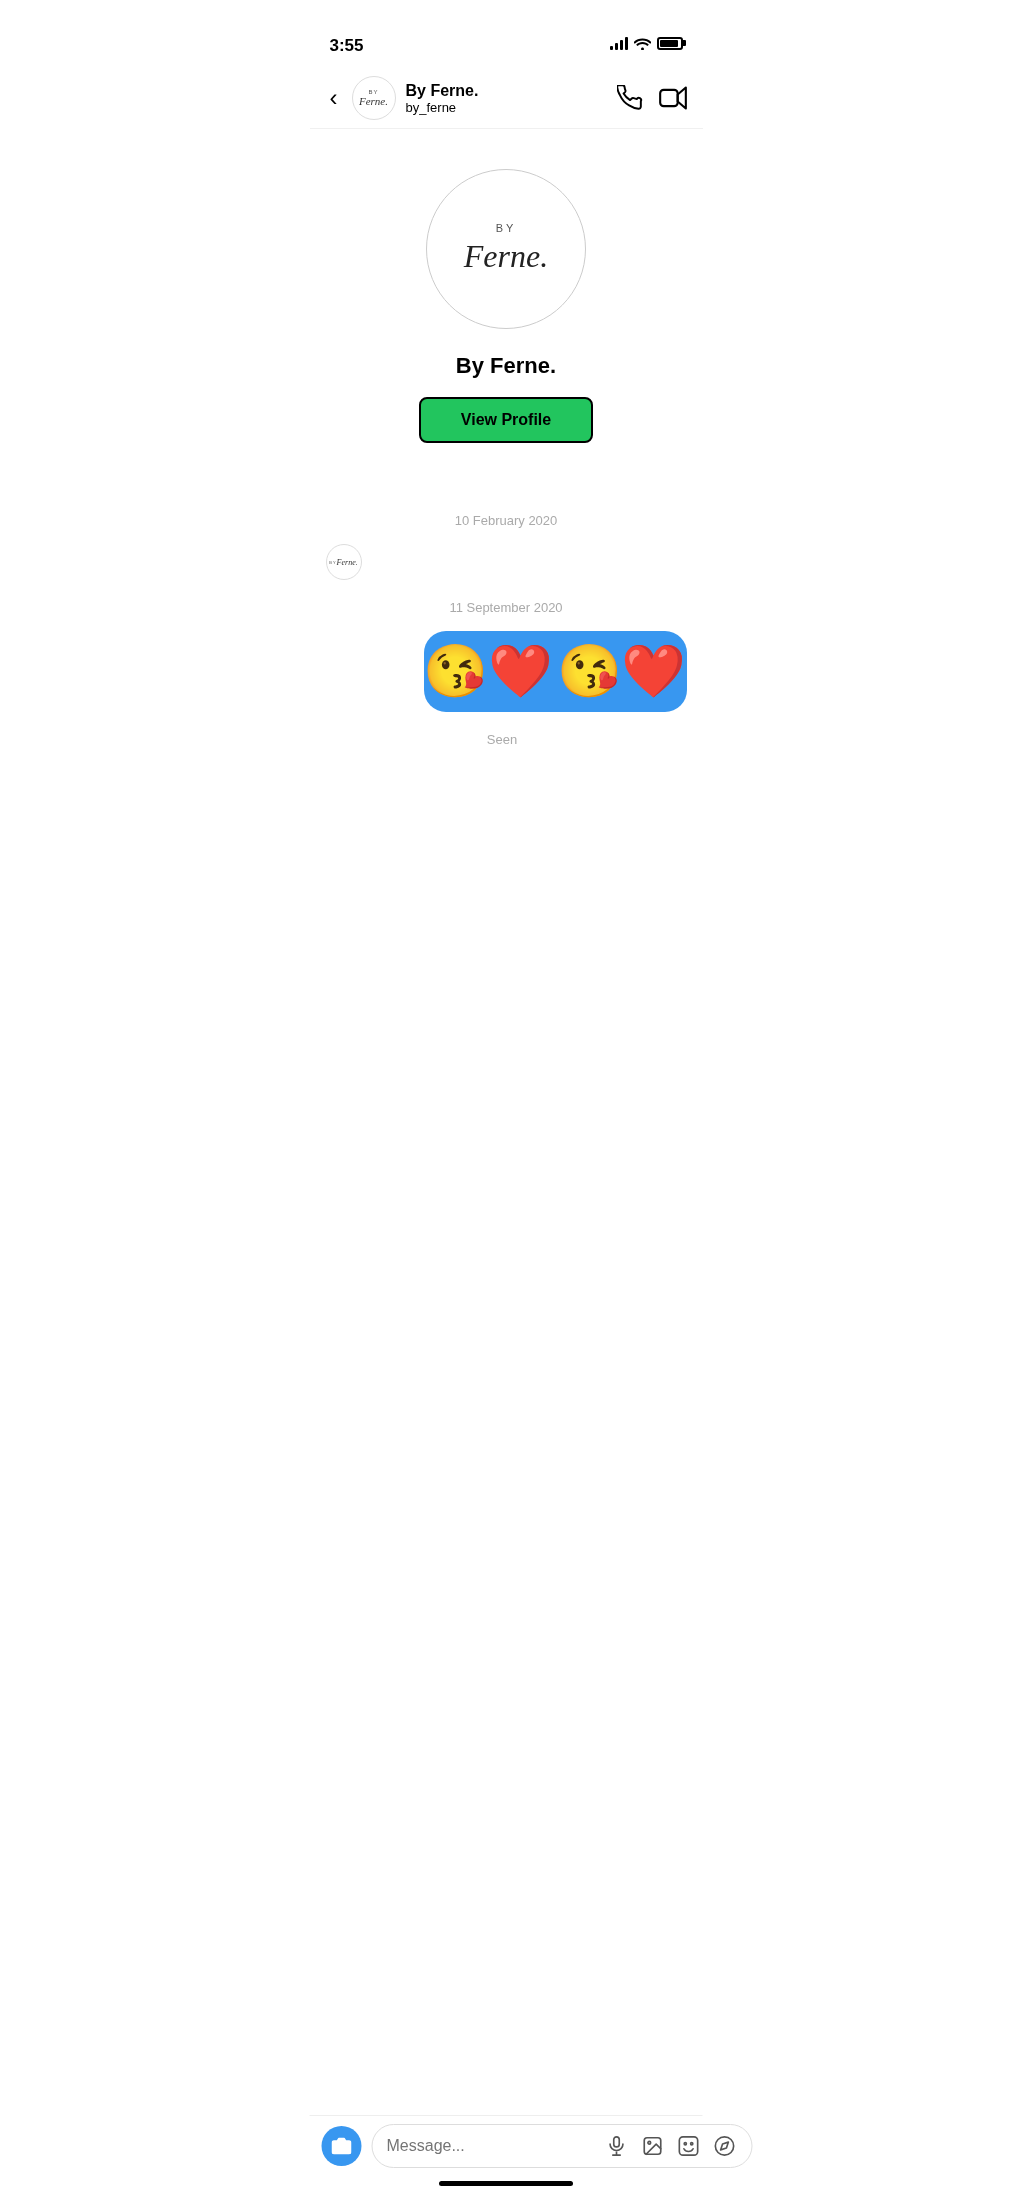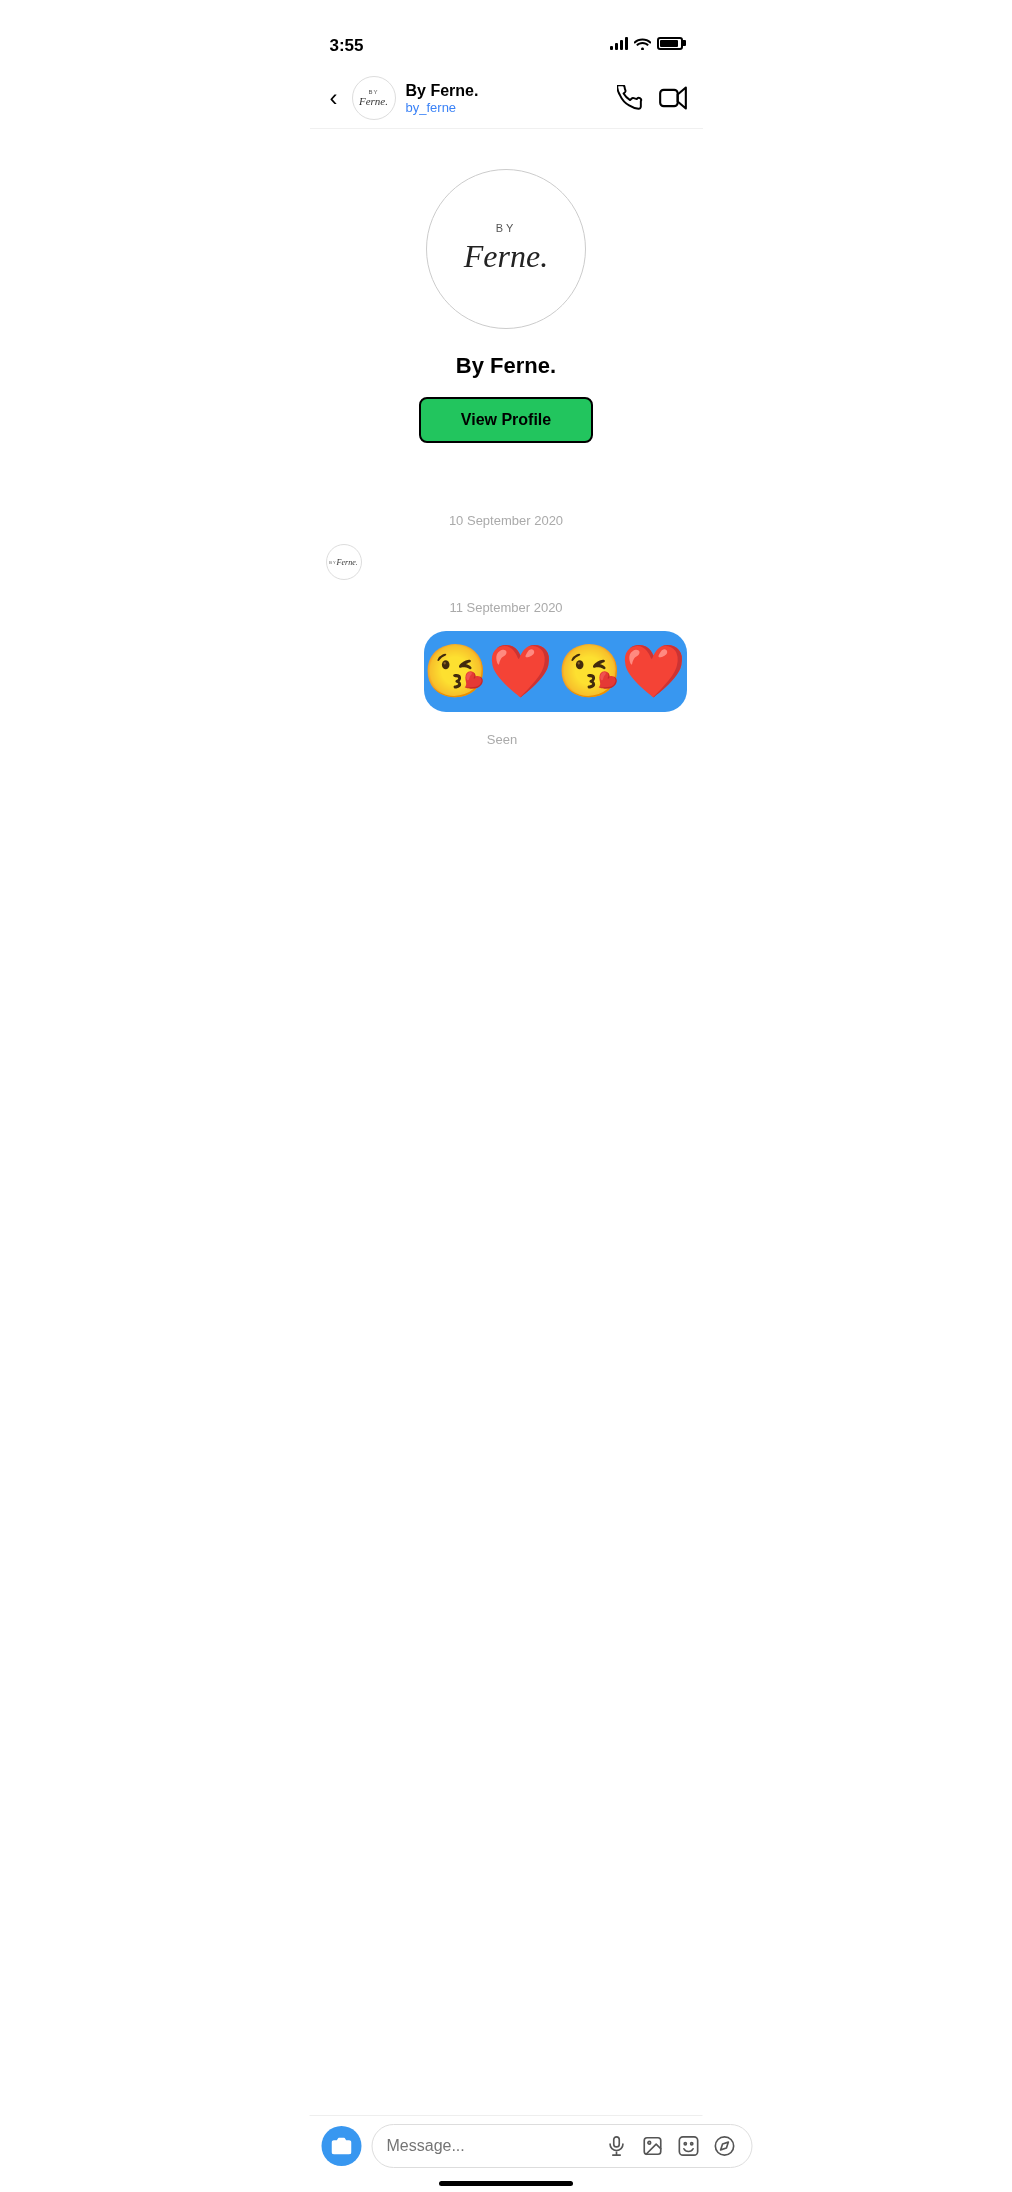--- a/index.html
+++ b/index.html
@@ -146,7 +146,7 @@
 
     .header-username {
       font-size: 13px;
-      color: #3b82f6;
+      color: #000000;
     }
 
     .header-actions {

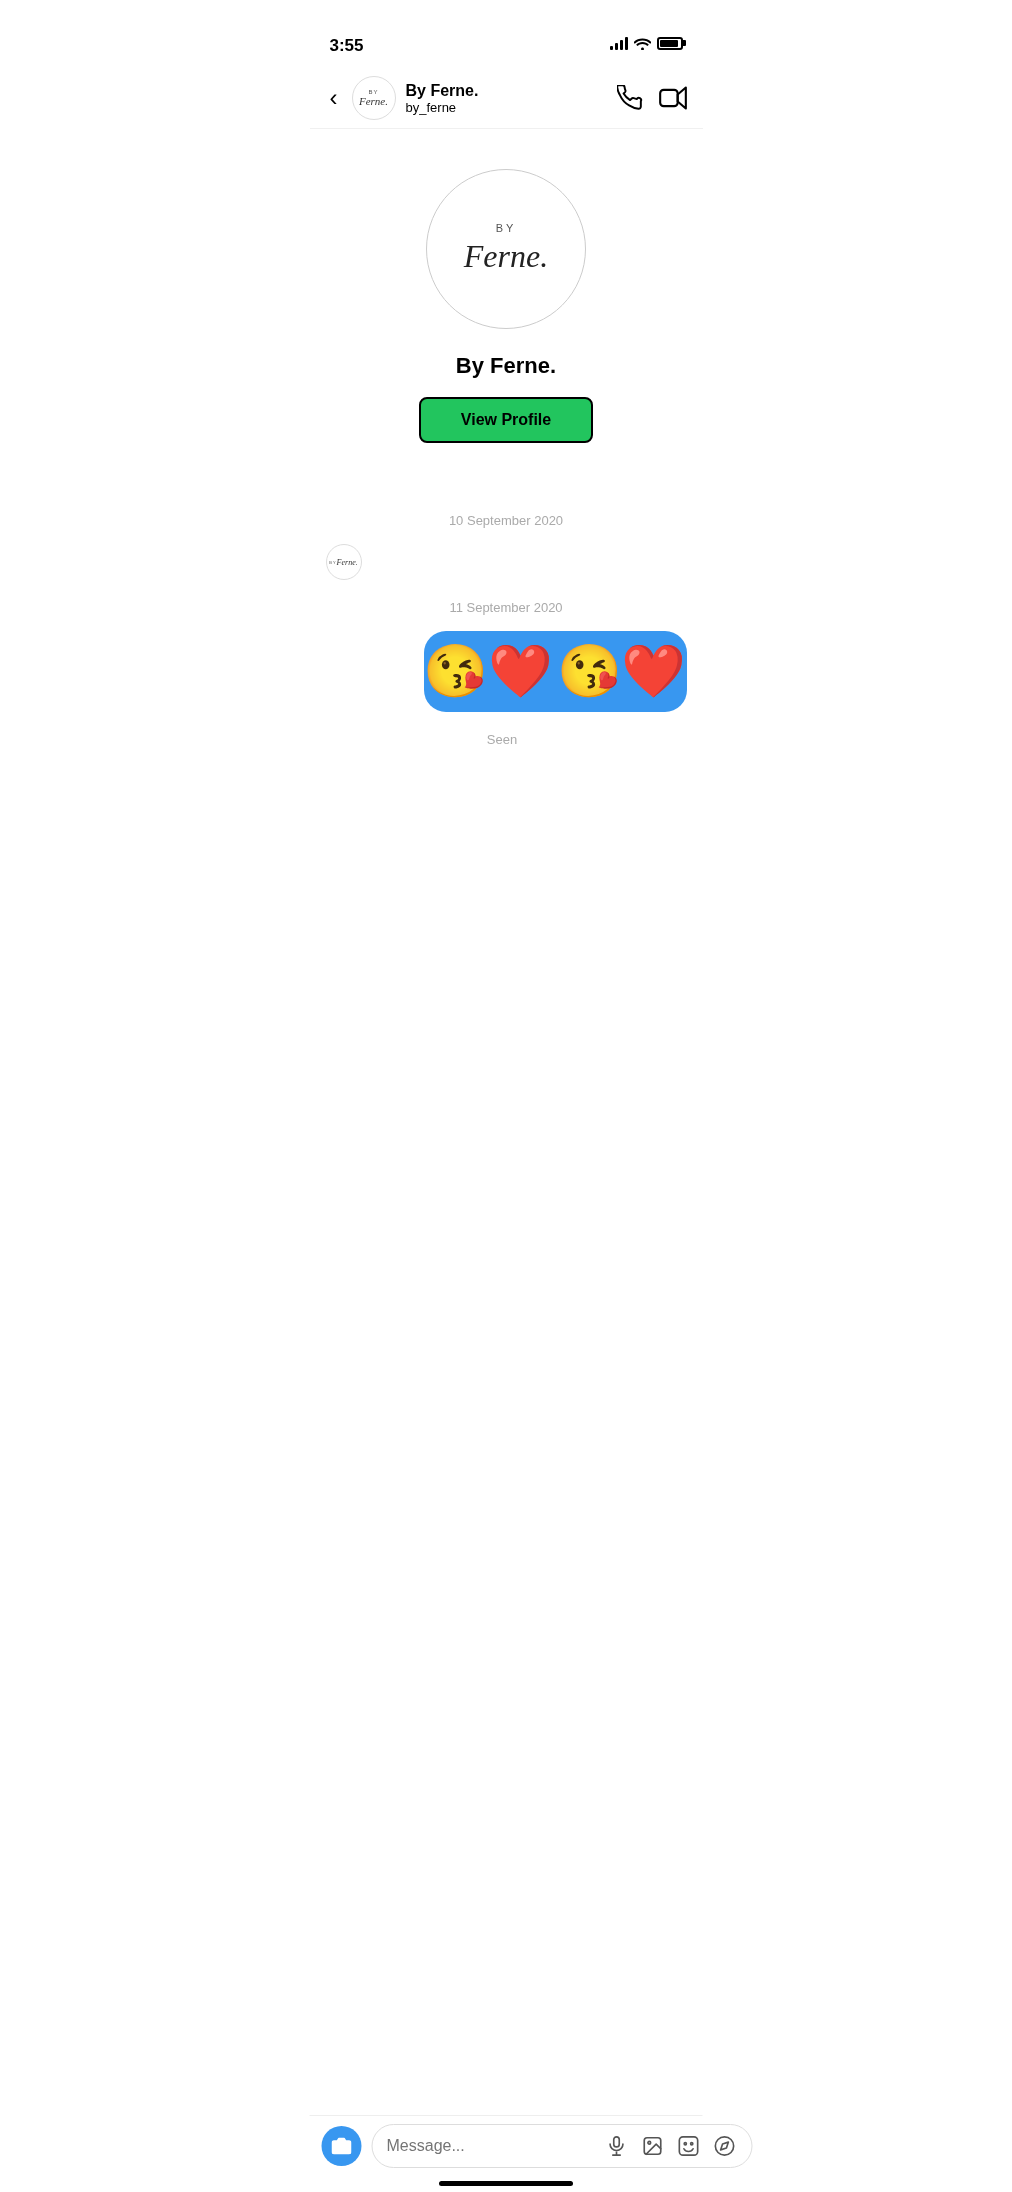--- a/index.html
+++ b/index.html
@@ -462,7 +462,7 @@
 </div>
 
 <div class="chat-area">
-  <div class="date-label">10 September 2020</div>
+  <div class="date-label">10 February 2020</div>
 
   <div class="message-row">
     <div class="message-avatar-small">

